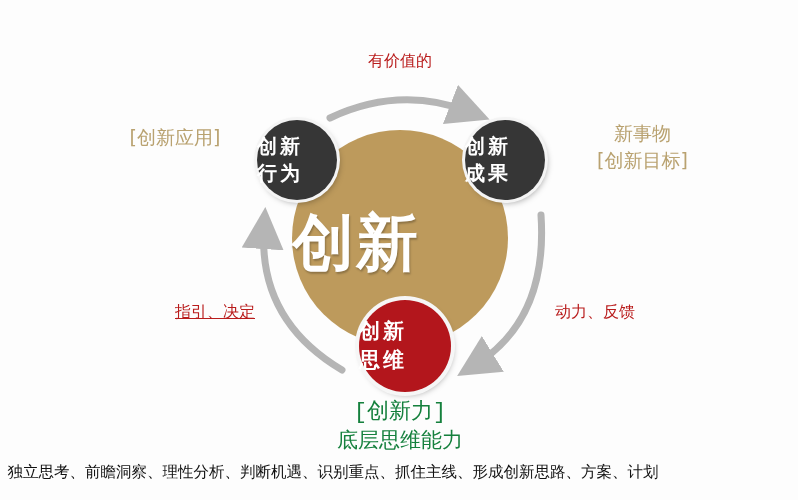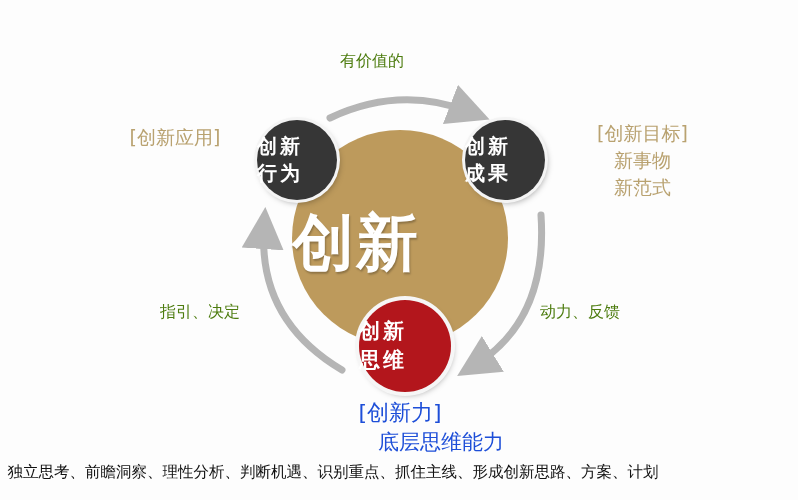--- a/index.html
+++ b/index.html
@@ -13,7 +13,7 @@
   .small-lbl{font-size:20px;line-height:27px;letter-spacing:3px;}
   .big-lbl{font-size:62px;letter-spacing:2px;font-weight:bold;color:#fff;text-shadow:1px 2px 2px rgba(0,0,0,.25);}
   .side{color:#b9a270;font-size:19px;line-height:27px;text-align:center;}
-  .note{color:#4d7c0f;font-size:16px;text-align:left;}
+  .note{color:#b91c1c;font-size:16px;text-align:center;}
   .gold-text{color:#1d4ed8;text-align:center;}
 </style>
 </head>

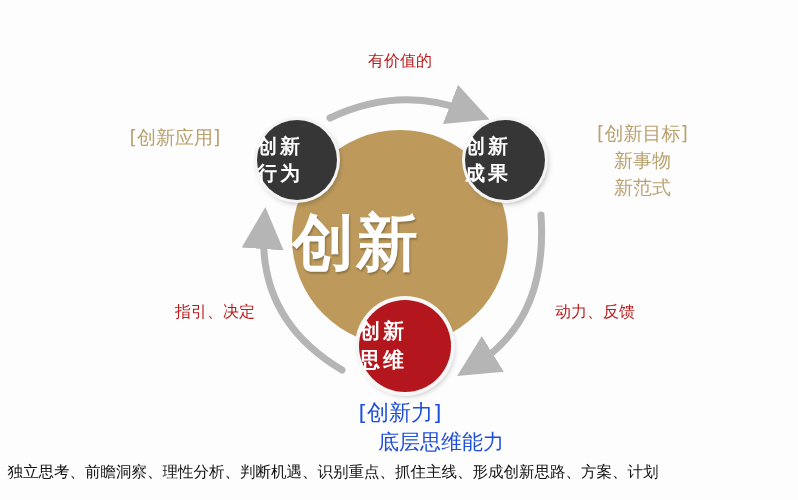--- a/index.html
+++ b/index.html
@@ -67,8 +67,8 @@
 </div>
 
 <div class="abs side" style="left:575px;top:120px;width:135px;">
+  <div>新事物</div>
   <div>[创新目标]</div>
-  <div>新事物</div>
   <div>新范式</div>
 </div>
 

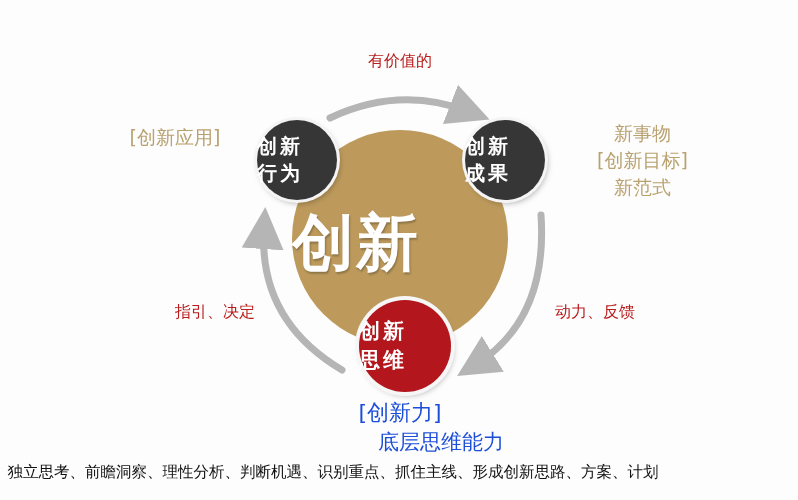--- a/index.html
+++ b/index.html
@@ -69,7 +69,6 @@
 <div class="abs side" style="left:575px;top:120px;width:135px;">
   <div>新事物</div>
   <div>[创新目标]</div>
-  <div>新范式</div>
 </div>
 
 <div class="abs note" style="left:160px;top:302px;width:110px;">指引、决定</div>

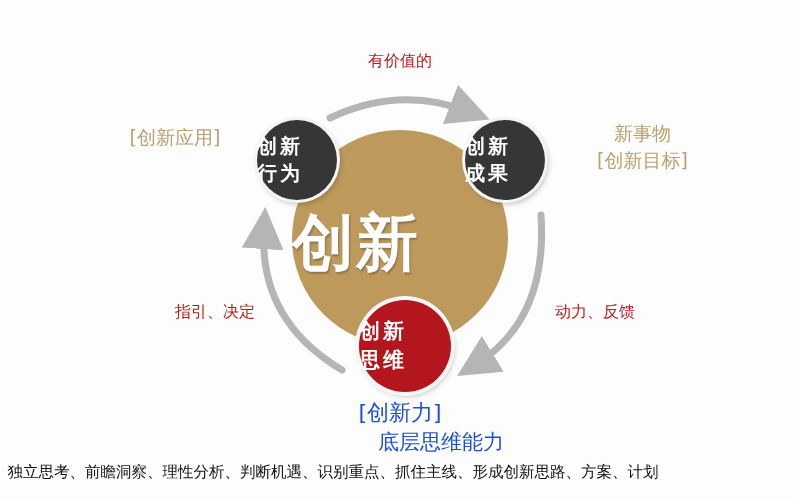--- a/index.html
+++ b/index.html
@@ -71,7 +71,7 @@
   <div>[创新目标]</div>
 </div>
 
-<div class="abs note" style="left:160px;top:302px;width:110px;">指引、决定</div>
+<div class="abs note" style="left:160px;top:302px;width:110px;text-decoration:underline;">指引、决定</div>
 <div class="abs note" style="left:540px;top:302px;width:110px;">动力、反馈</div>
 
 <div class="abs gold-text" style="left:300px;top:398px;width:200px;font-size:22px;line-height:30px;">[创新力]</div>

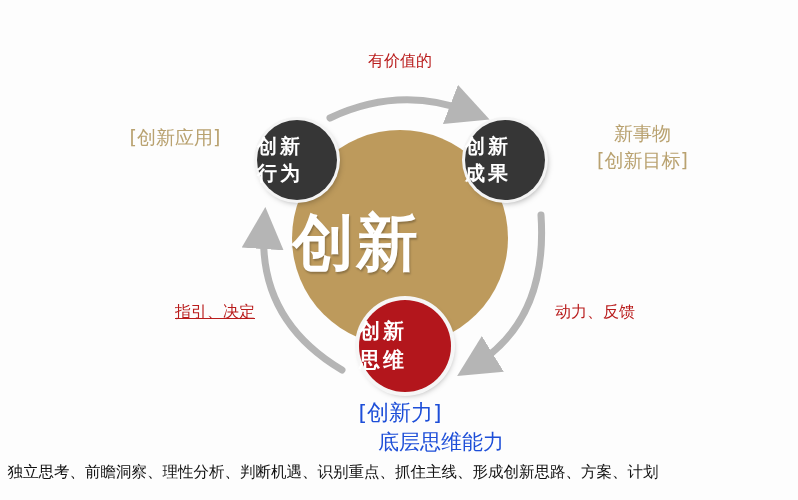--- a/index.html
+++ b/index.html
@@ -14,7 +14,7 @@
   .big-lbl{font-size:62px;letter-spacing:2px;font-weight:bold;color:#fff;text-shadow:1px 2px 2px rgba(0,0,0,.25);}
   .side{color:#b9a270;font-size:19px;line-height:27px;text-align:center;}
   .note{color:#b91c1c;font-size:16px;text-align:center;}
-  .gold-text{color:#1d4ed8;text-align:center;}
+  .gold-text{color:#15803d;text-align:center;font-family:Liberation Mono, monospace;}
 </style>
 </head>
 <body>

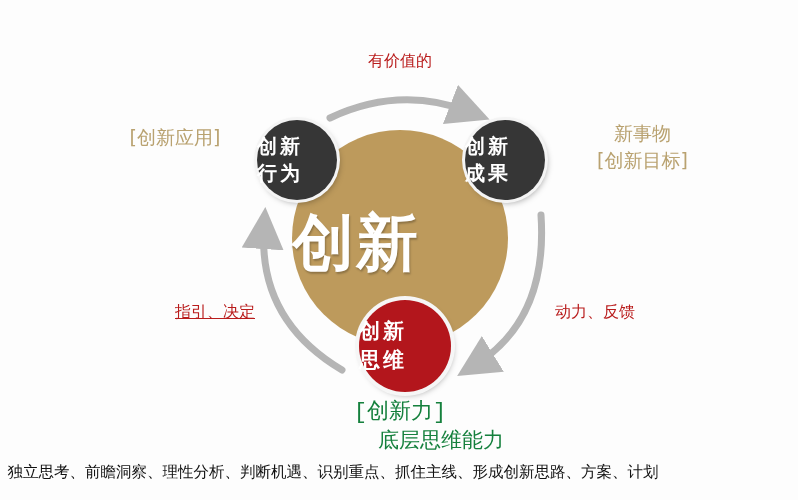--- a/index.html
+++ b/index.html
@@ -75,7 +75,7 @@
 <div class="abs note" style="left:540px;top:302px;width:110px;">动力、反馈</div>
 
 <div class="abs gold-text" style="left:300px;top:398px;width:200px;font-size:22px;line-height:30px;">[创新力]</div>
-<div class="abs gold-text" style="left:264px;top:428px;width:240px;font-size:21px;line-height:28px;text-align:right;">底层思维能力</div>
+<div class="abs gold-text" style="left:280px;top:428px;width:240px;font-size:21px;line-height:28px;">底层思维能力</div>
 <div class="abs" style="left:0;top:462px;width:666px;text-align:center;font-size:15.5px;color:#111;white-space:nowrap;">独立思考、前瞻洞察、理性分析、判断机遇、识别重点、抓住主线、形成创新思路、方案、计划</div>
 
 </body></html>

